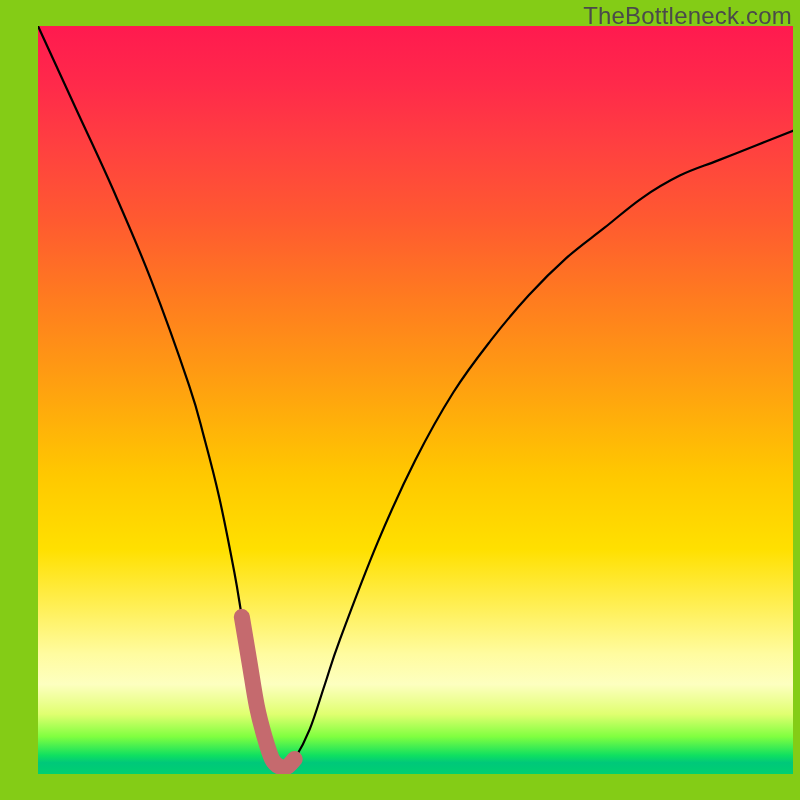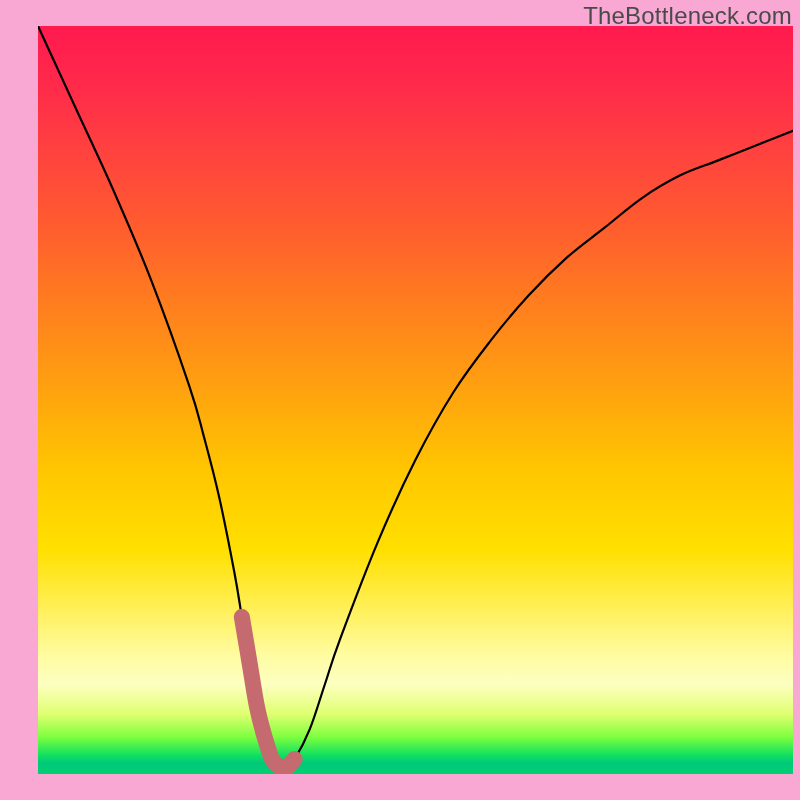--- a/index.html
+++ b/index.html
@@ -17,7 +17,7 @@
     top: 0;
     width: 800px;
     height: 800px;
-    background: #f9a8d4;
+    background: #84cc16;
   }
   .plot {
     position: absolute;

